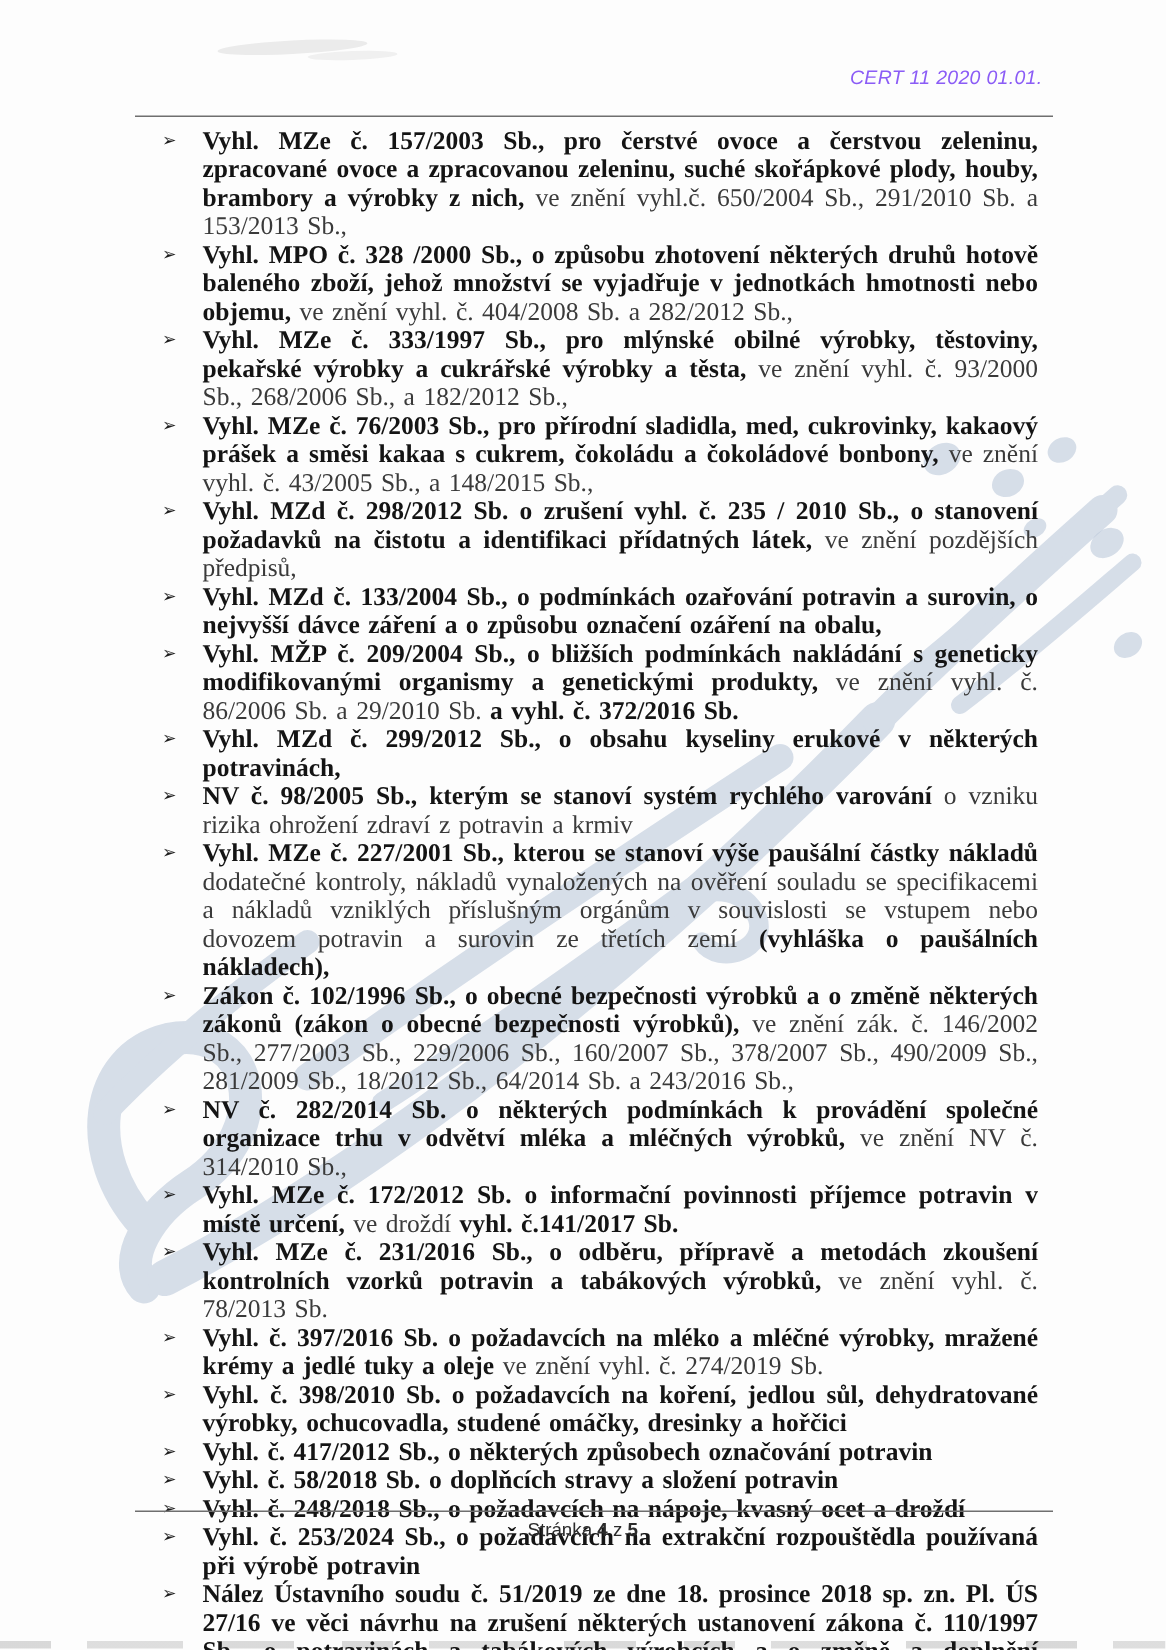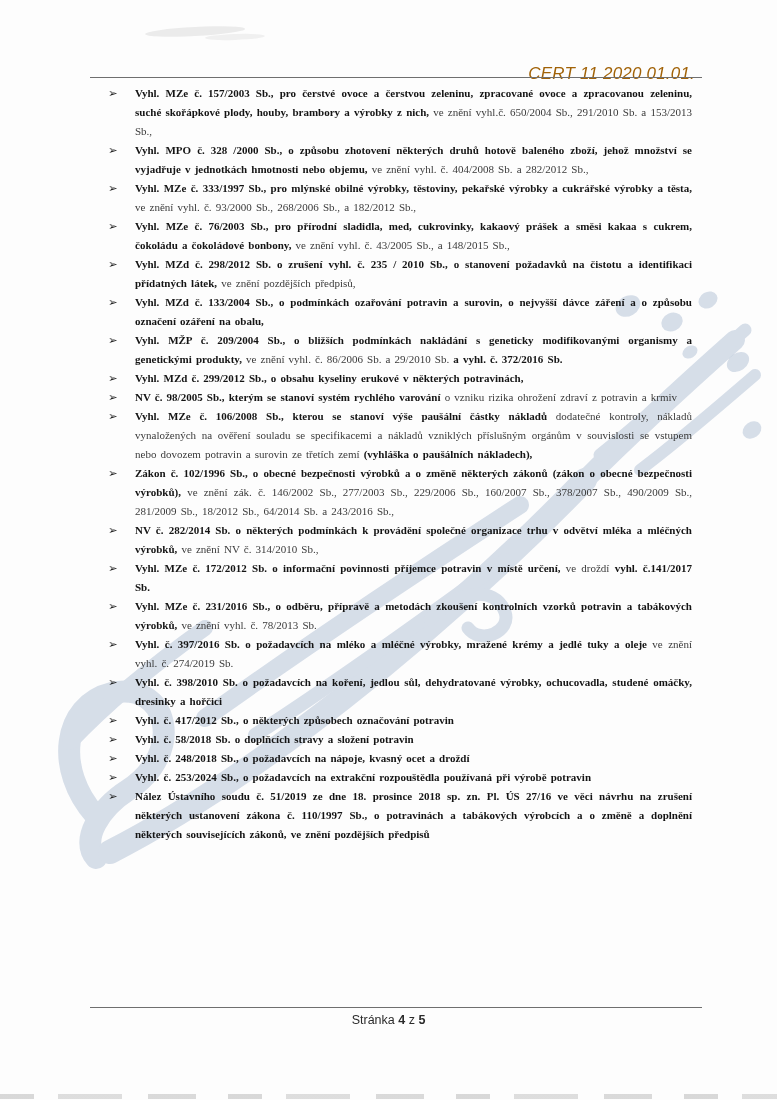--- a/index.html
+++ b/index.html
@@ -18,7 +18,7 @@
   
   .header-code{position:absolute;top:44px;right:82px;z-index:2;
     font-family:"Liberation Sans",sans-serif;font-style:italic;
-    font-size:17px;color:#a16207;letter-spacing:.2px;margin-top:20px;}
+    font-size:13px;color:#8b5cf6;letter-spacing:.2px;}
   .rule{position:absolute;left:90px;width:612px;border-top:1.4px solid #6f6f6f;z-index:2;}
   .rule-top{top:77px;}
   .rule-bottom{top:1007px;}

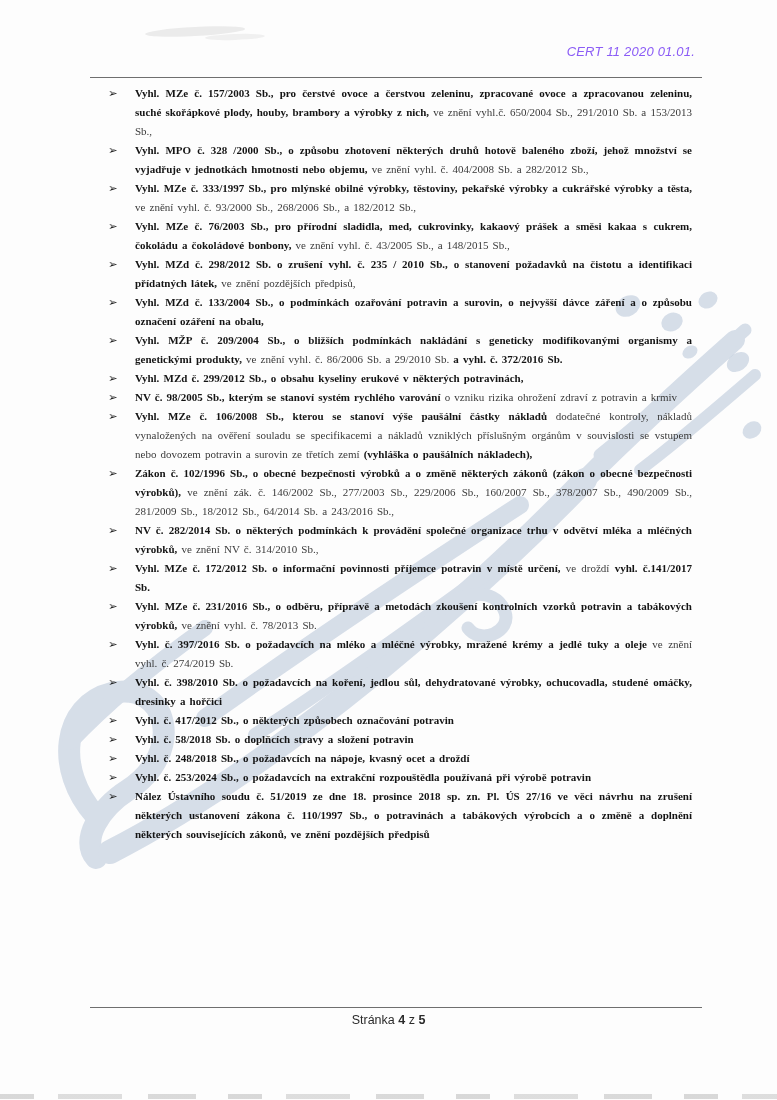--- a/index.html
+++ b/index.html
@@ -28,7 +28,7 @@
   .reg-list li{display:flex;}
   .bullet{flex:0 0 27px;font-family:"DejaVu Sans",sans-serif;
     font-size:11.5px;line-height:19px;color:#1d1d1d;}
-  .txt{flex:1;font-size:11px;line-height:19px;text-align:justify;
+  .txt{flex:1;font-size:17px;line-height:19px;text-align:justify;
     word-spacing:1.4px;color:#3a3a3a;}
   .txt .b{font-weight:bold;color:#141414;}
   .txt .r{font-weight:normal;color:#3a3a3a;}

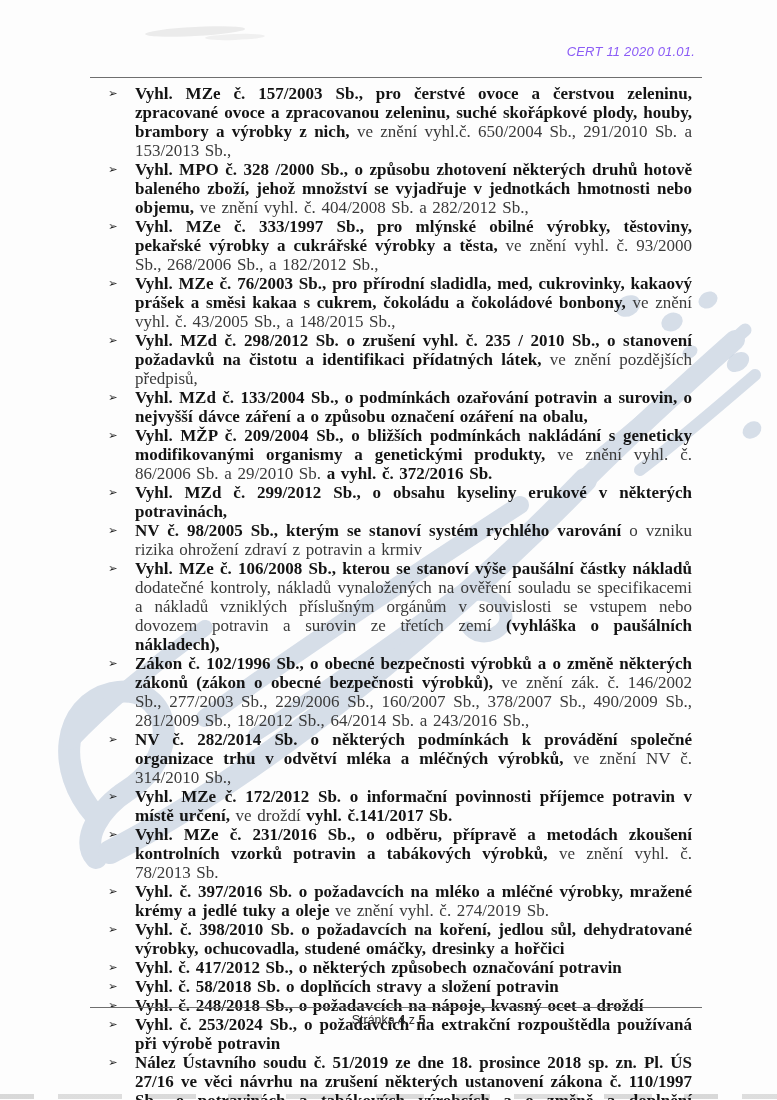--- a/index.html
+++ b/index.html
@@ -120,7 +120,7 @@
       </li>
       <li>
         <span class="bullet">➢</span>
-        <div class="txt"><span class="b">Vyhl. MZe č. 106/2008 Sb., kterou se stanoví výše paušální částky nákladů</span><span class="r"> dodatečné kontroly, nákladů vynaložených na ověření souladu se specifikacemi a nákladů vzniklých příslušným orgánům v souvislosti se vstupem nebo dovozem potravin a surovin ze třetích zemí </span><span class="b">(vyhláška o paušálních nákladech),</span></div>
+        <div class="txt"><span class="b">Vyhl. MZe č. 227/2001 Sb., kterou se stanoví výše paušální částky nákladů</span><span class="r"> dodatečné kontroly, nákladů vynaložených na ověření souladu se specifikacemi a nákladů vzniklých příslušným orgánům v souvislosti se vstupem nebo dovozem potravin a surovin ze třetích zemí </span><span class="b">(vyhláška o paušálních nákladech),</span></div>
       </li>
       <li>
         <span class="bullet">➢</span>

